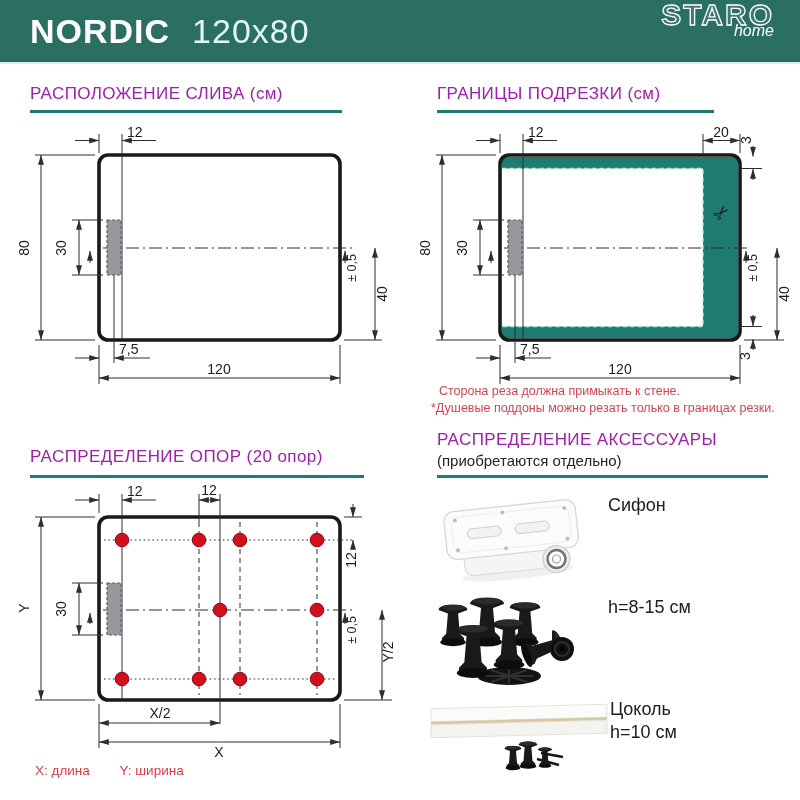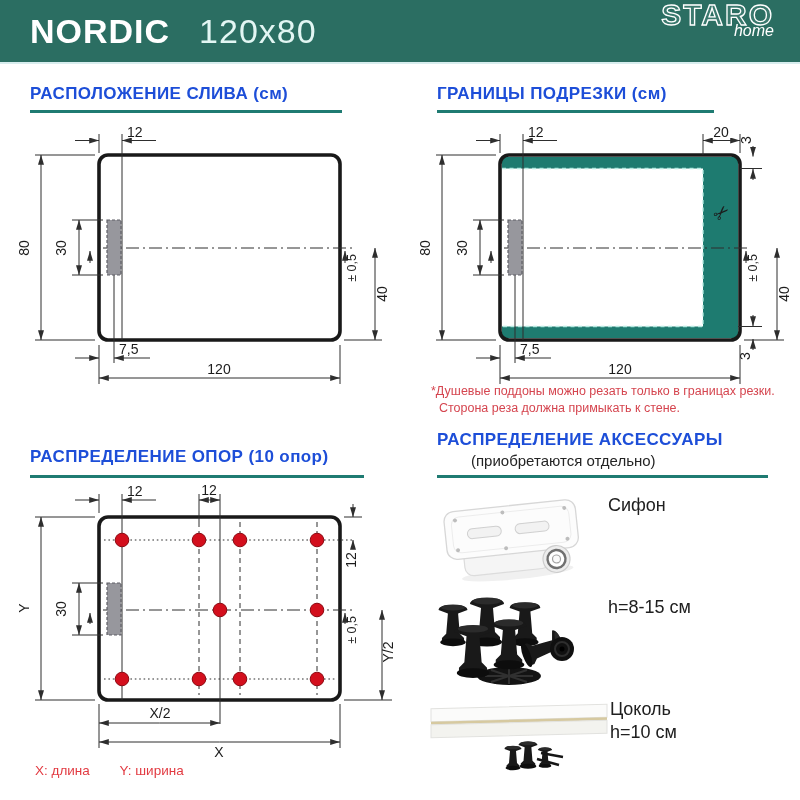--- a/index.html
+++ b/index.html
@@ -10,7 +10,7 @@
   .header{position:absolute;left:0;top:0;width:800px;height:62px;
           background:var(--header-bg,#2B6E62);border-bottom:2px solid #d8edee;
           display:flex;align-items:center;}
-  .product{margin-left:30px;display:flex;align-items:baseline;gap:29px;}
+  .product{margin-left:30px;display:flex;align-items:baseline;gap:22px;}
   .product .name{font-size:34px;font-weight:700;color:#ffffff;letter-spacing:1px;}
   .product .size{font-size:34px;font-weight:400;color:#e2f6f3;letter-spacing:1px;}
   .logo{position:absolute;right:26px;top:0;text-align:right;line-height:1;}

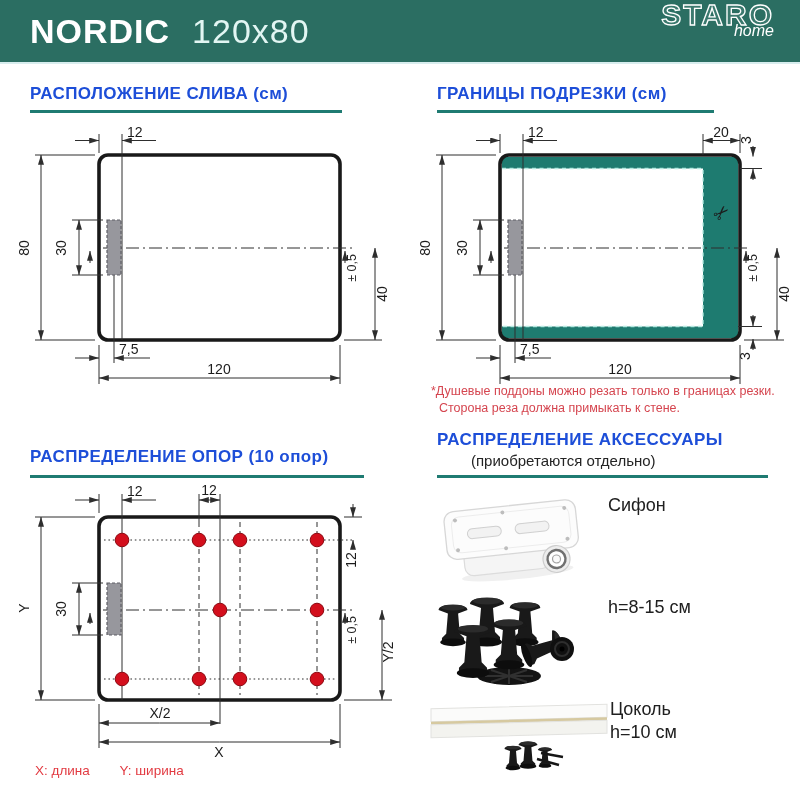--- a/index.html
+++ b/index.html
@@ -19,7 +19,7 @@
   .logo .sub{font-size:16px;font-style:italic;color:#ffffff;margin-top:-7px;}
 
   
-  .sec-title{position:absolute;font-size:17px;font-weight:700;color:#1d4ed8;letter-spacing:.4px;white-space:nowrap;}
+  .sec-title{position:absolute;font-size:17px;font-weight:400;color:#a21caf;letter-spacing:.4px;white-space:nowrap;}
   .sec-sub{position:absolute;font-size:15px;font-weight:400;color:#242424;white-space:nowrap;margin-left:34px;}
   .rule{position:absolute;height:3px;background:var(--teal,#1F7B72);}
 

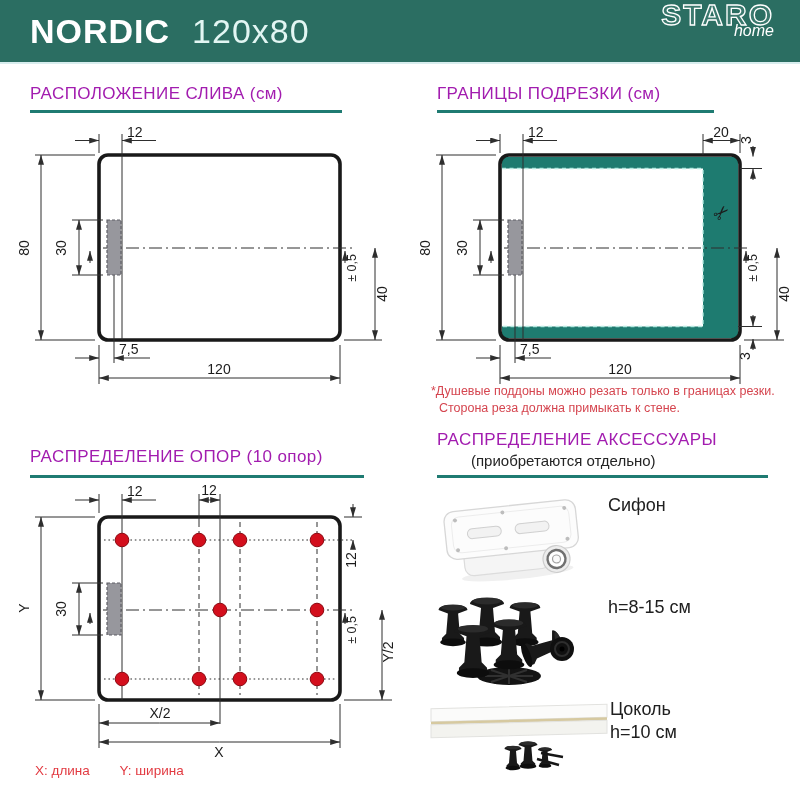--- a/index.html
+++ b/index.html
@@ -170,8 +170,8 @@
   </svg>
 
   <div class="note" style="left:431px;top:383px;">
+    <div style="margin-left:8px;">Сторона реза должна примыкать к стене.</div>
     <div>*Душевые поддоны можно резать только в границах резки.</div>
-    <div style="margin-left:8px;">Сторона реза должна примыкать к стене.</div>
   </div>
 
   <svg style="left:0;top:480px;" width="400" height="320" viewBox="0 0 400 320">

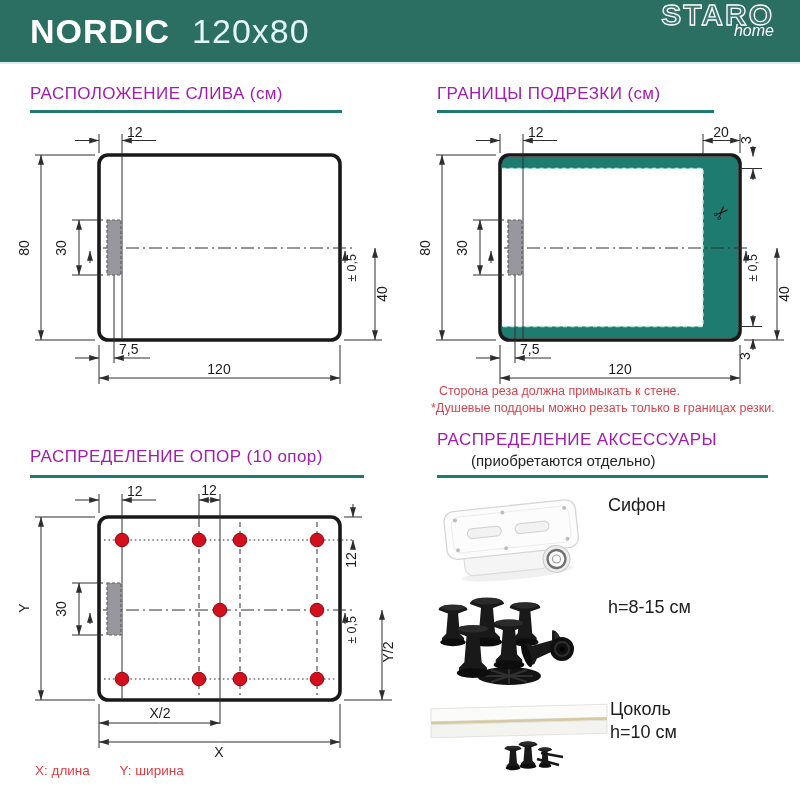--- a/index.html
+++ b/index.html
@@ -66,7 +66,7 @@
   <div class="sec-title" style="left:437px;top:84px;text-align:right;">ГРАНИЦЫ ПОДРЕЗКИ (см)</div>
   <div class="rule" style="left:437px;top:110px;width:277px;"></div>
 
-  <div class="sec-title" style="left:30px;top:447px;">РАСПРЕДЕЛЕНИЕ ОПОР (10 опор)</div>
+  <div class="sec-title" style="left:30px;top:447px;">РАСПРЕДЕЛЕНИЕ ОПОР (20 опор)</div>
   <div class="rule" style="left:30px;top:475px;width:334px;"></div>
 
   <div class="sec-title" style="left:437px;top:430px;">РАСПРЕДЕЛЕНИЕ АКСЕССУАРЫ</div>

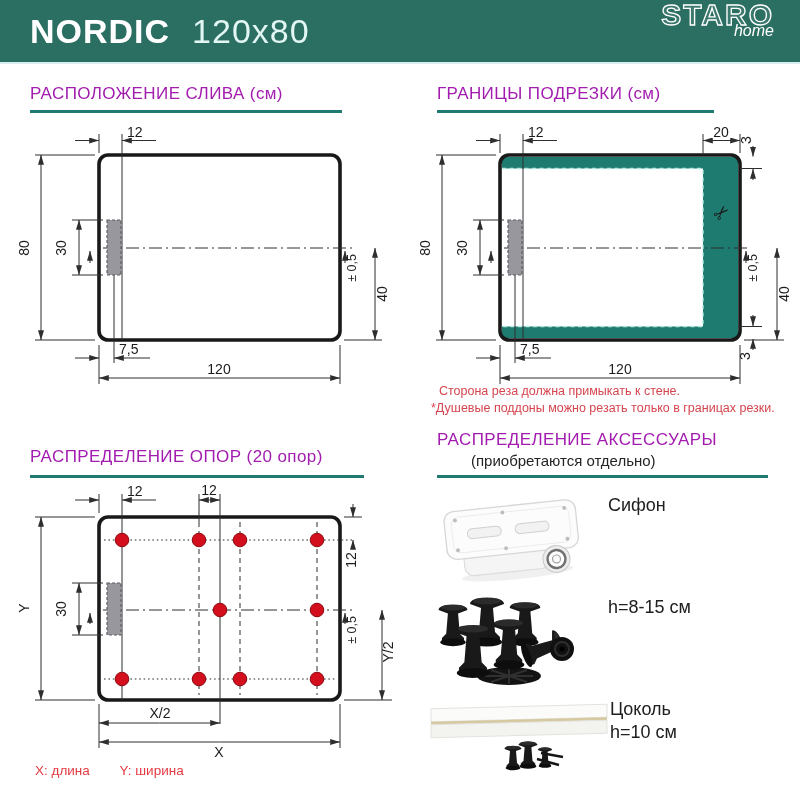--- a/index.html
+++ b/index.html
@@ -20,7 +20,7 @@
 
   
   .sec-title{position:absolute;font-size:17px;font-weight:400;color:#a21caf;letter-spacing:.4px;white-space:nowrap;}
-  .sec-sub{position:absolute;font-size:15px;font-weight:400;color:#242424;white-space:nowrap;margin-left:34px;}
+  .sec-sub{position:absolute;font-size:15px;font-weight:400;color:#242424;white-space:nowrap;}
   .rule{position:absolute;height:3px;background:var(--teal,#1F7B72);}
 
   

